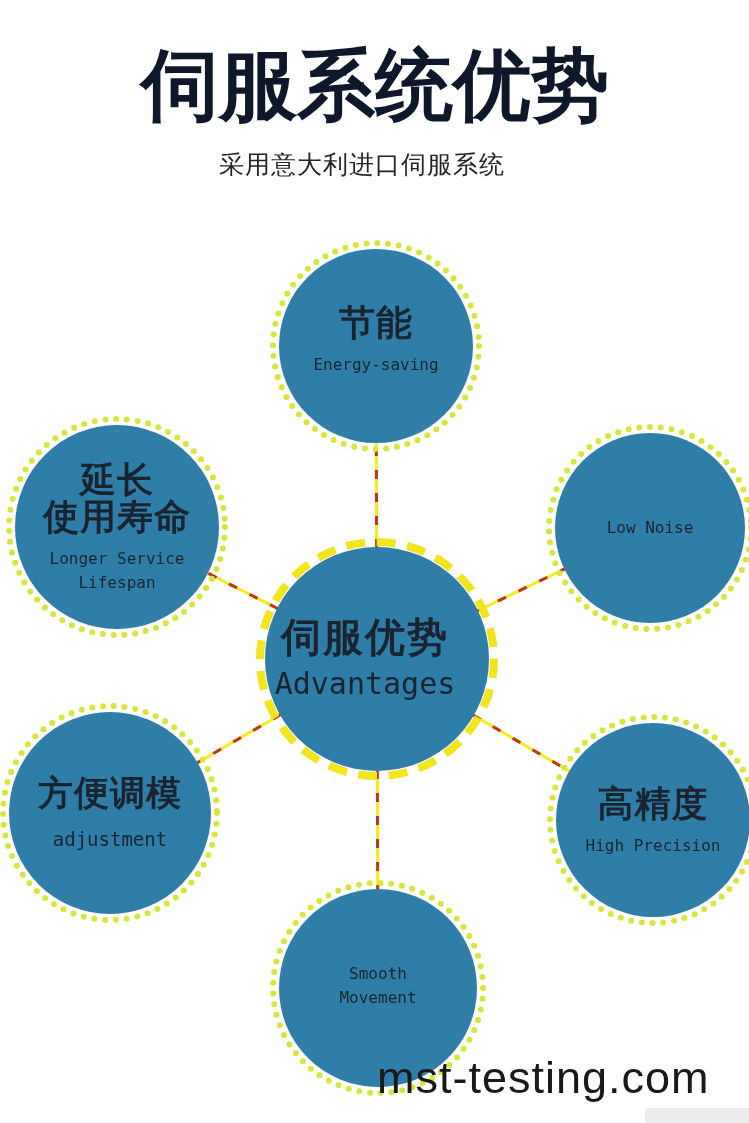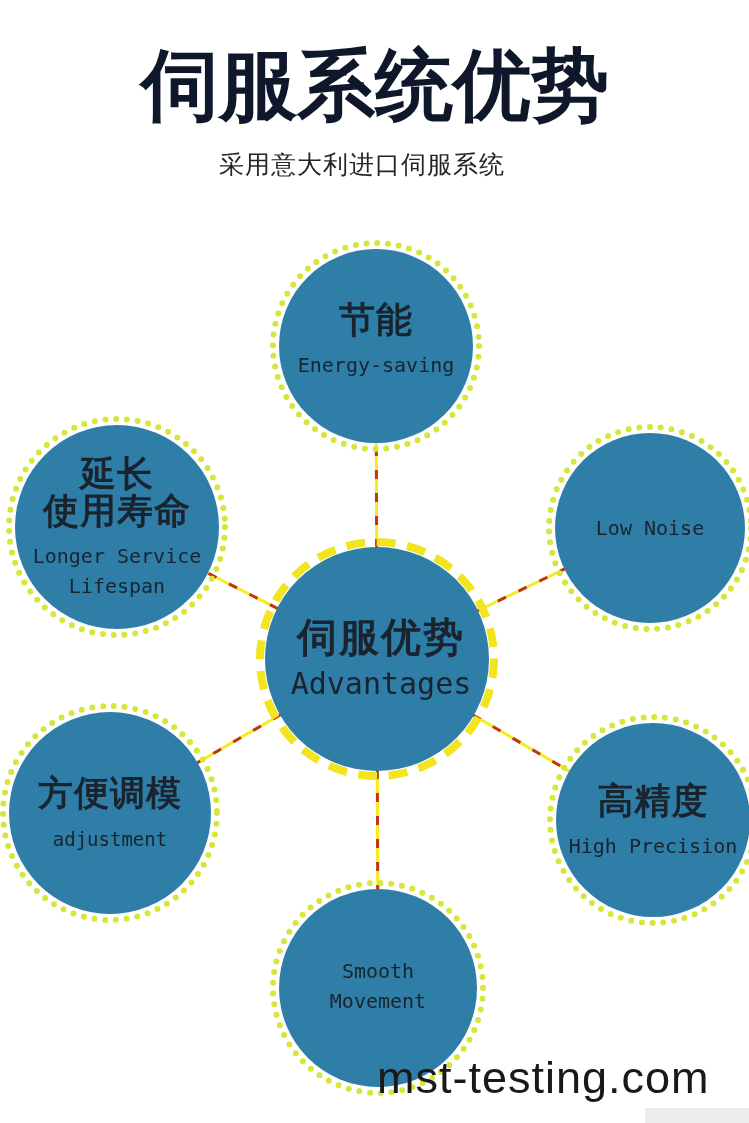--- a/index.html
+++ b/index.html
@@ -30,7 +30,7 @@
   .zh2 { margin-top:-8px; }
   .en {
     font-family:"DejaVu Sans Mono","Liberation Mono",monospace;
-    font-size:20px; line-height:1.5; white-space:nowrap;
+    font-size:16px; line-height:1.5; white-space:nowrap;
   }
   .node-mold .zh { font-size:35px; margin-bottom:10px; }
   .node-mold .en { font-size:19px; }

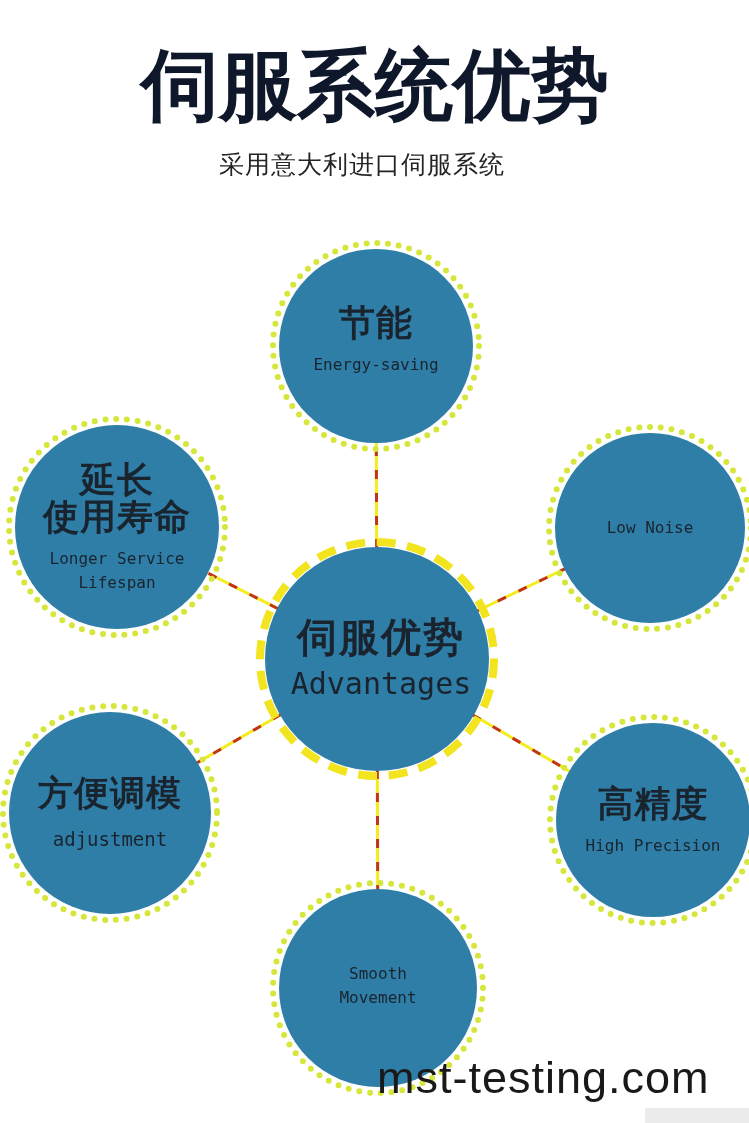--- a/index.html
+++ b/index.html
@@ -110,7 +110,7 @@
     <div class="en">Low Noise</div>
   </div>
 
-  <div class="node node-center" style="left:256px; top:566px; width:250px; height:186px;">
+  <div class="node node-center" style="left:240px; top:566px; width:250px; height:186px;">
     <div class="zh">伺服优势</div>
     <div class="en">Advantages</div>
   </div>

